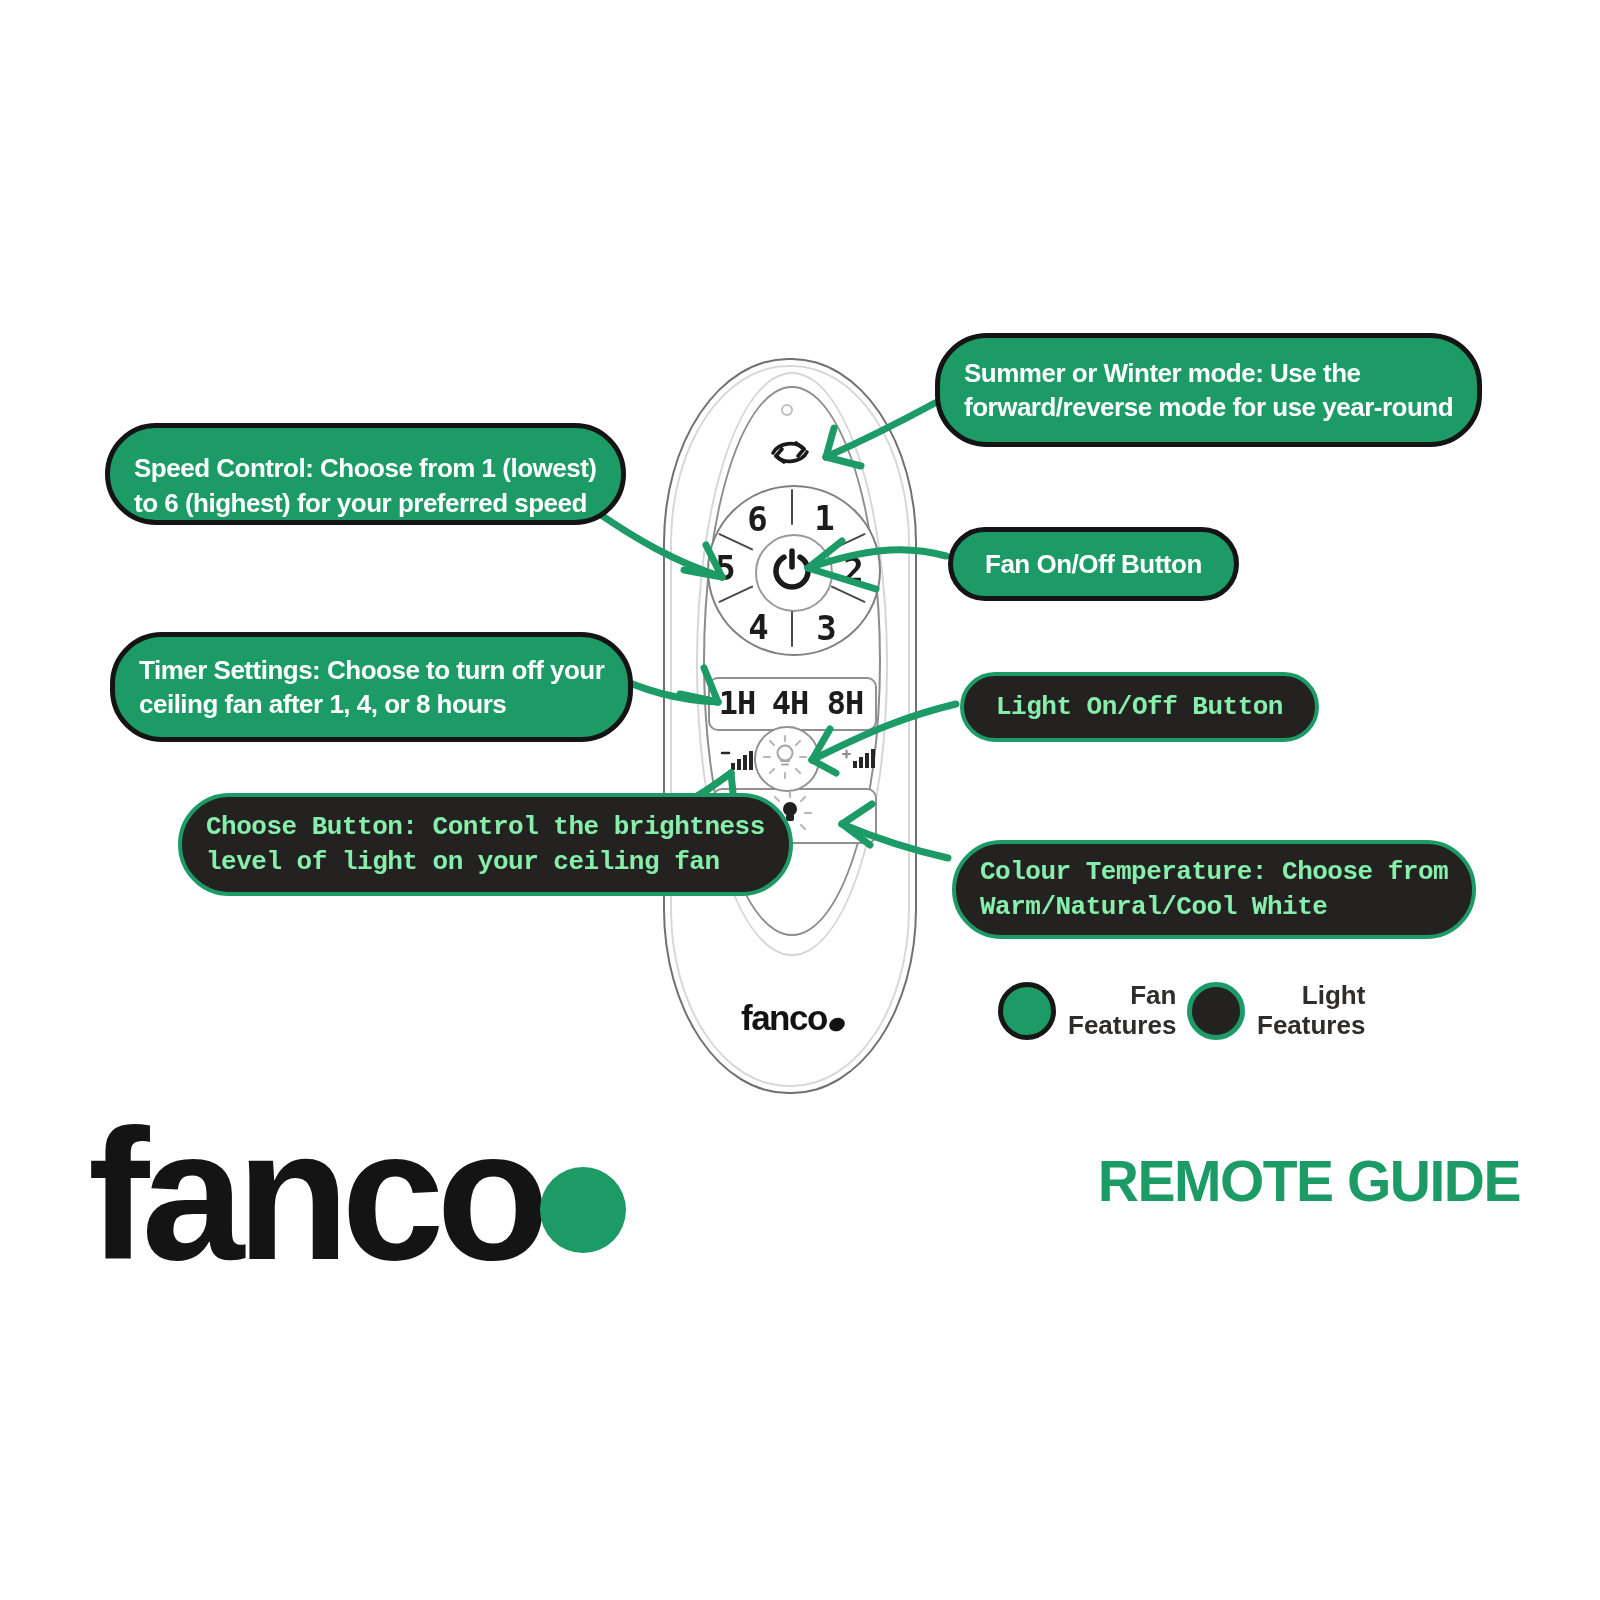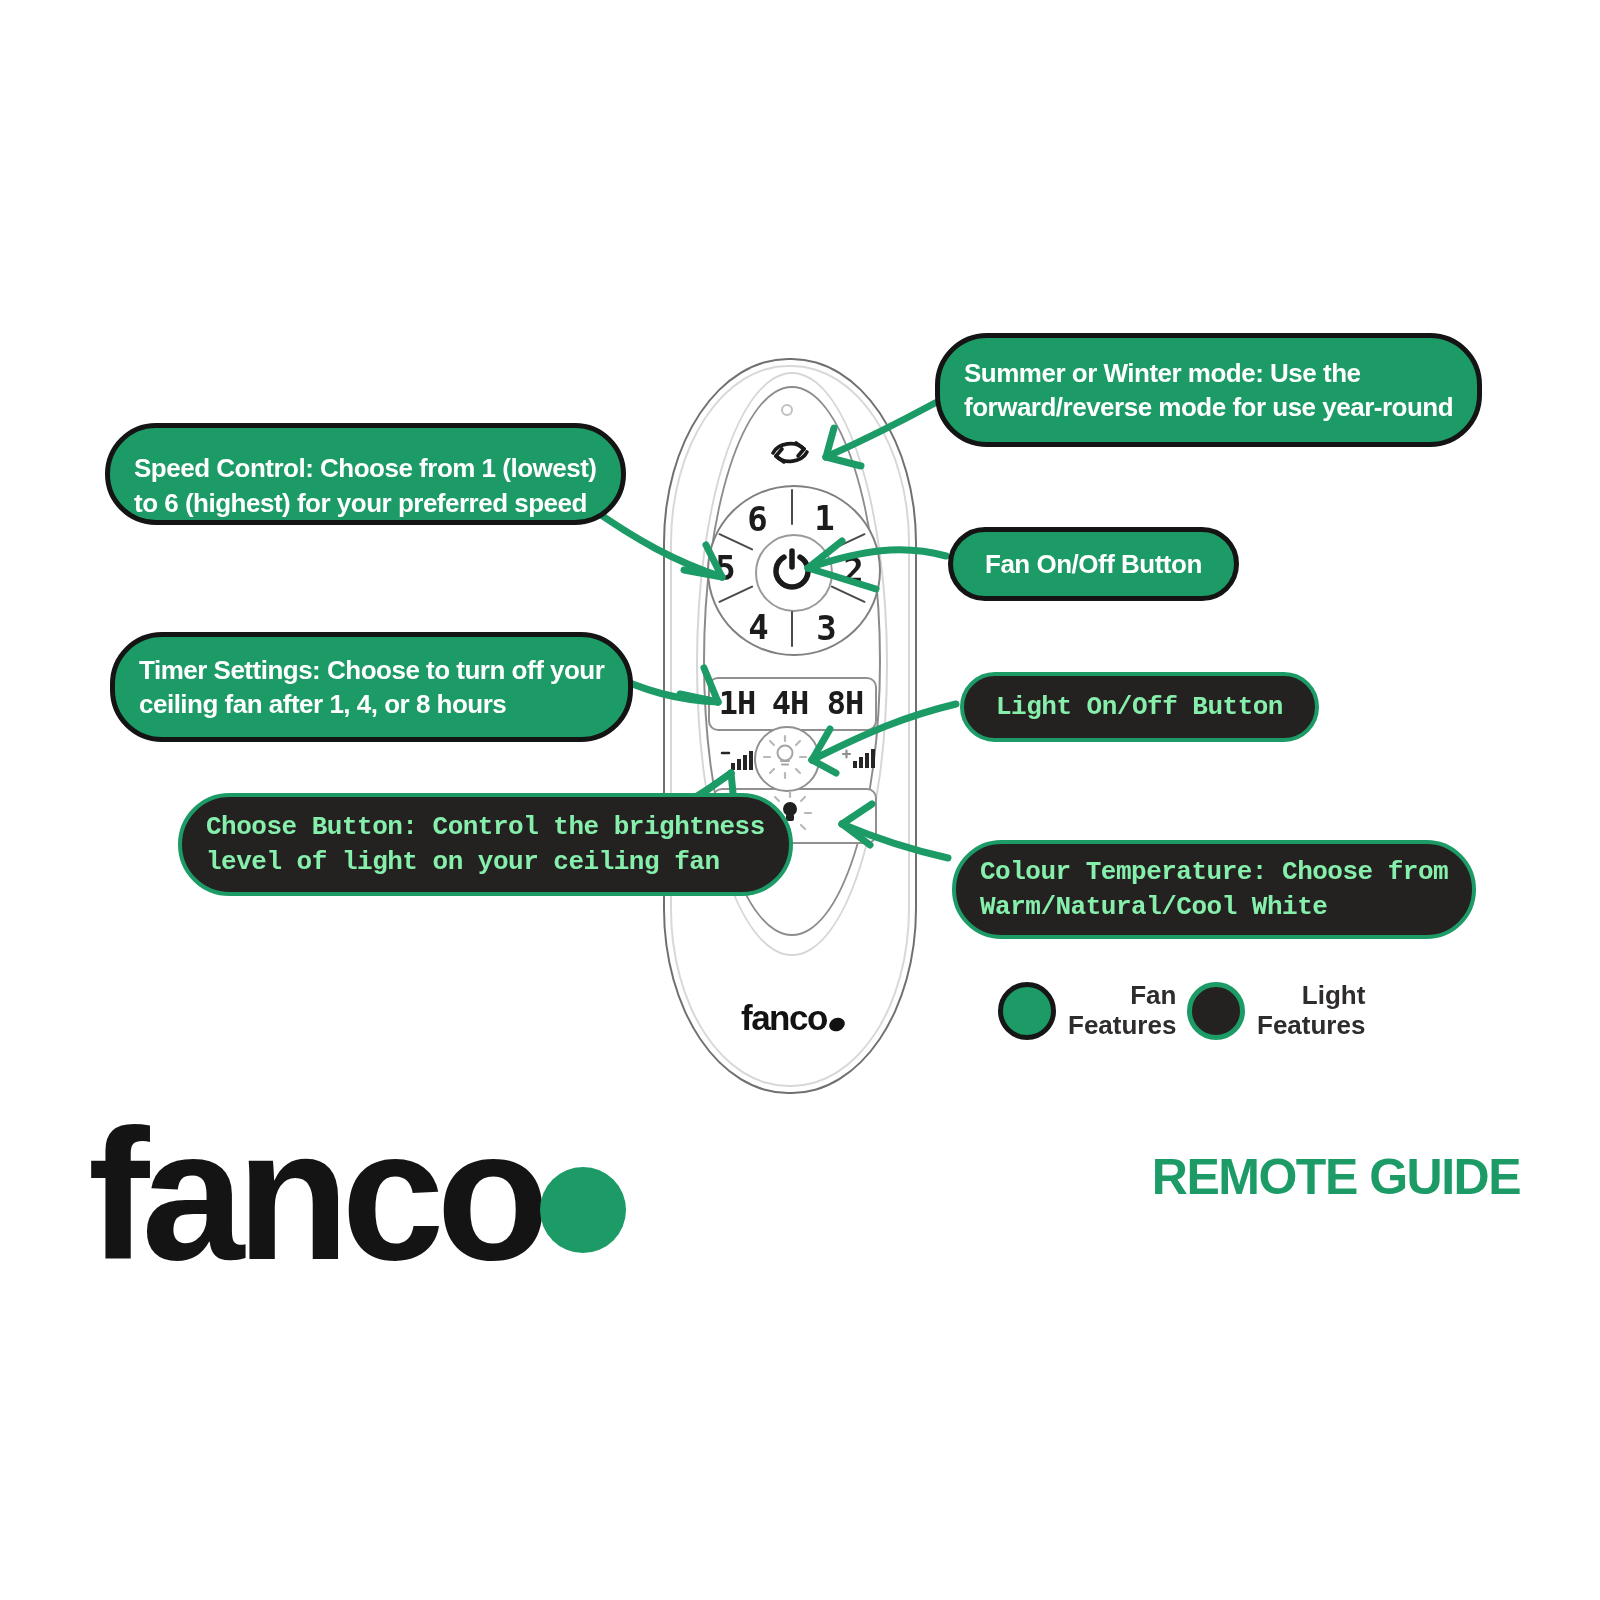--- a/index.html
+++ b/index.html
@@ -46,7 +46,7 @@
      letter-spacing:-8px;line-height:1;color:#141414;}
   .footer-logo-dot{position:absolute;left:540px;top:1167px;width:86px;height:86px;border-radius:50%;
      background:var(--green,#1c9b67);}
-  .page-title{position:absolute;right:80px;top:1148px;font-size:50px;font-weight:bold;
+  .page-title{position:absolute;right:80px;top:1148px;font-size:57px;font-weight:bold;
      letter-spacing:-1.5px;color:var(--green,#1c9b67);white-space:nowrap;}
 </style>
 </head>

